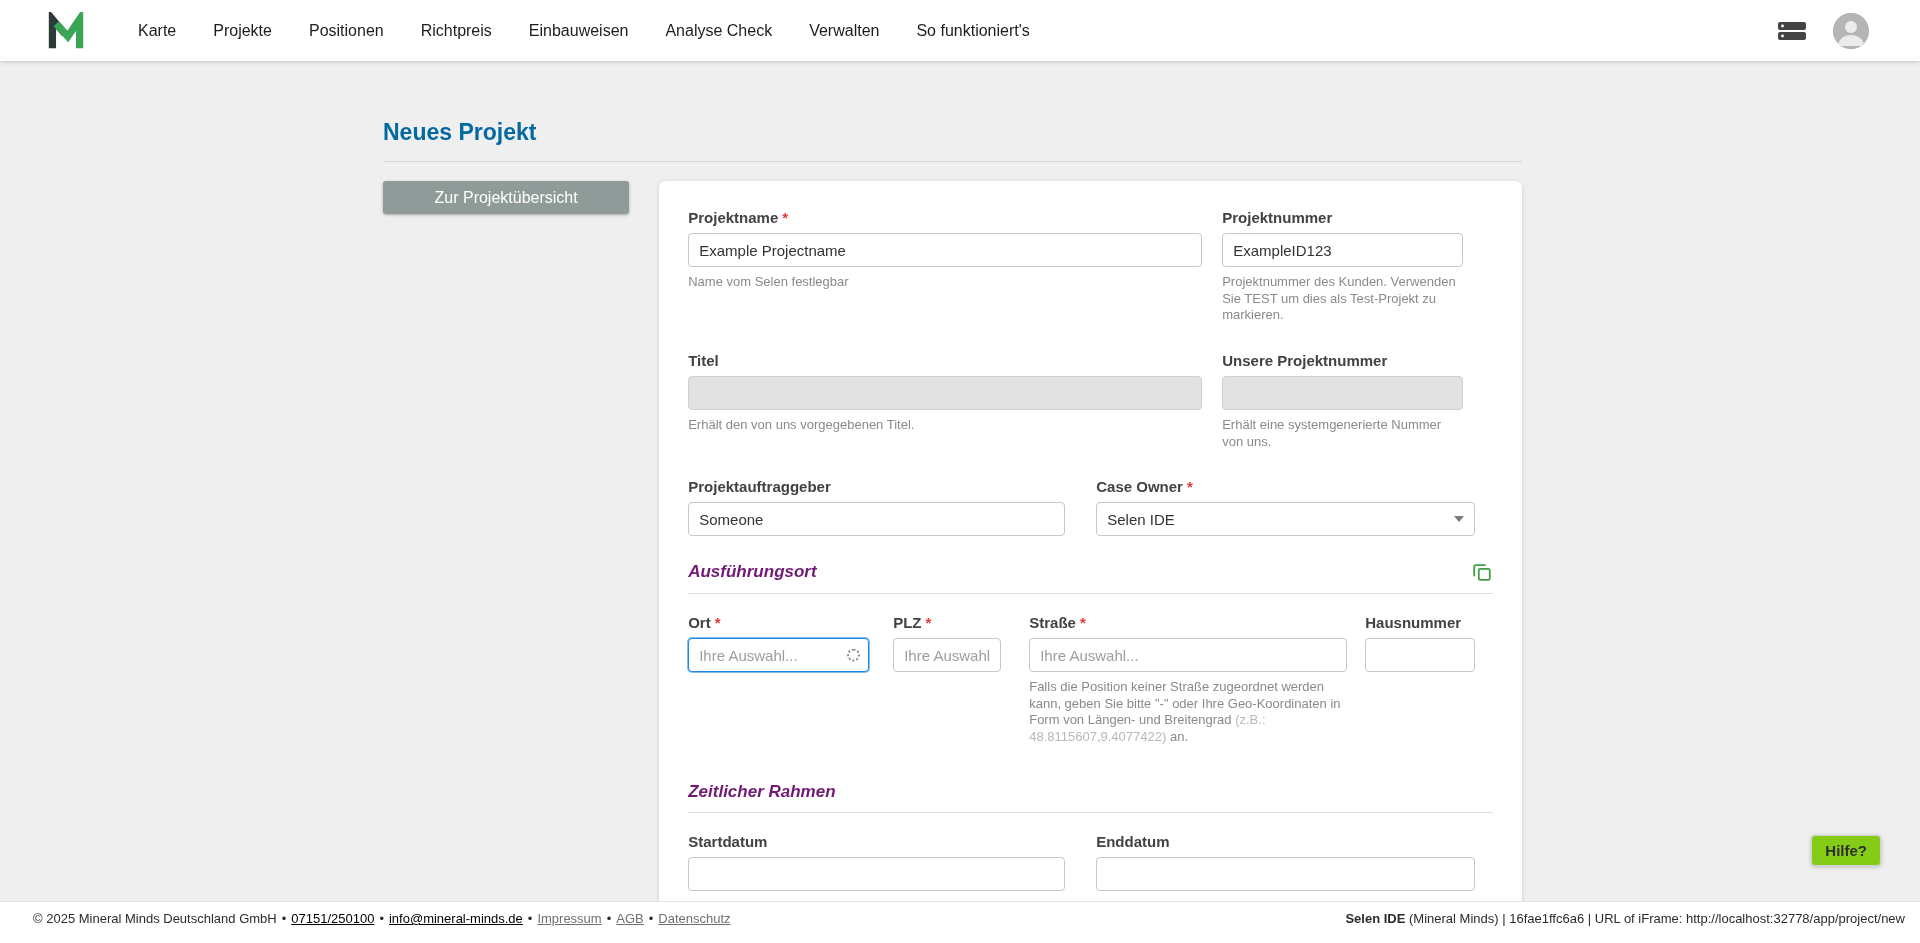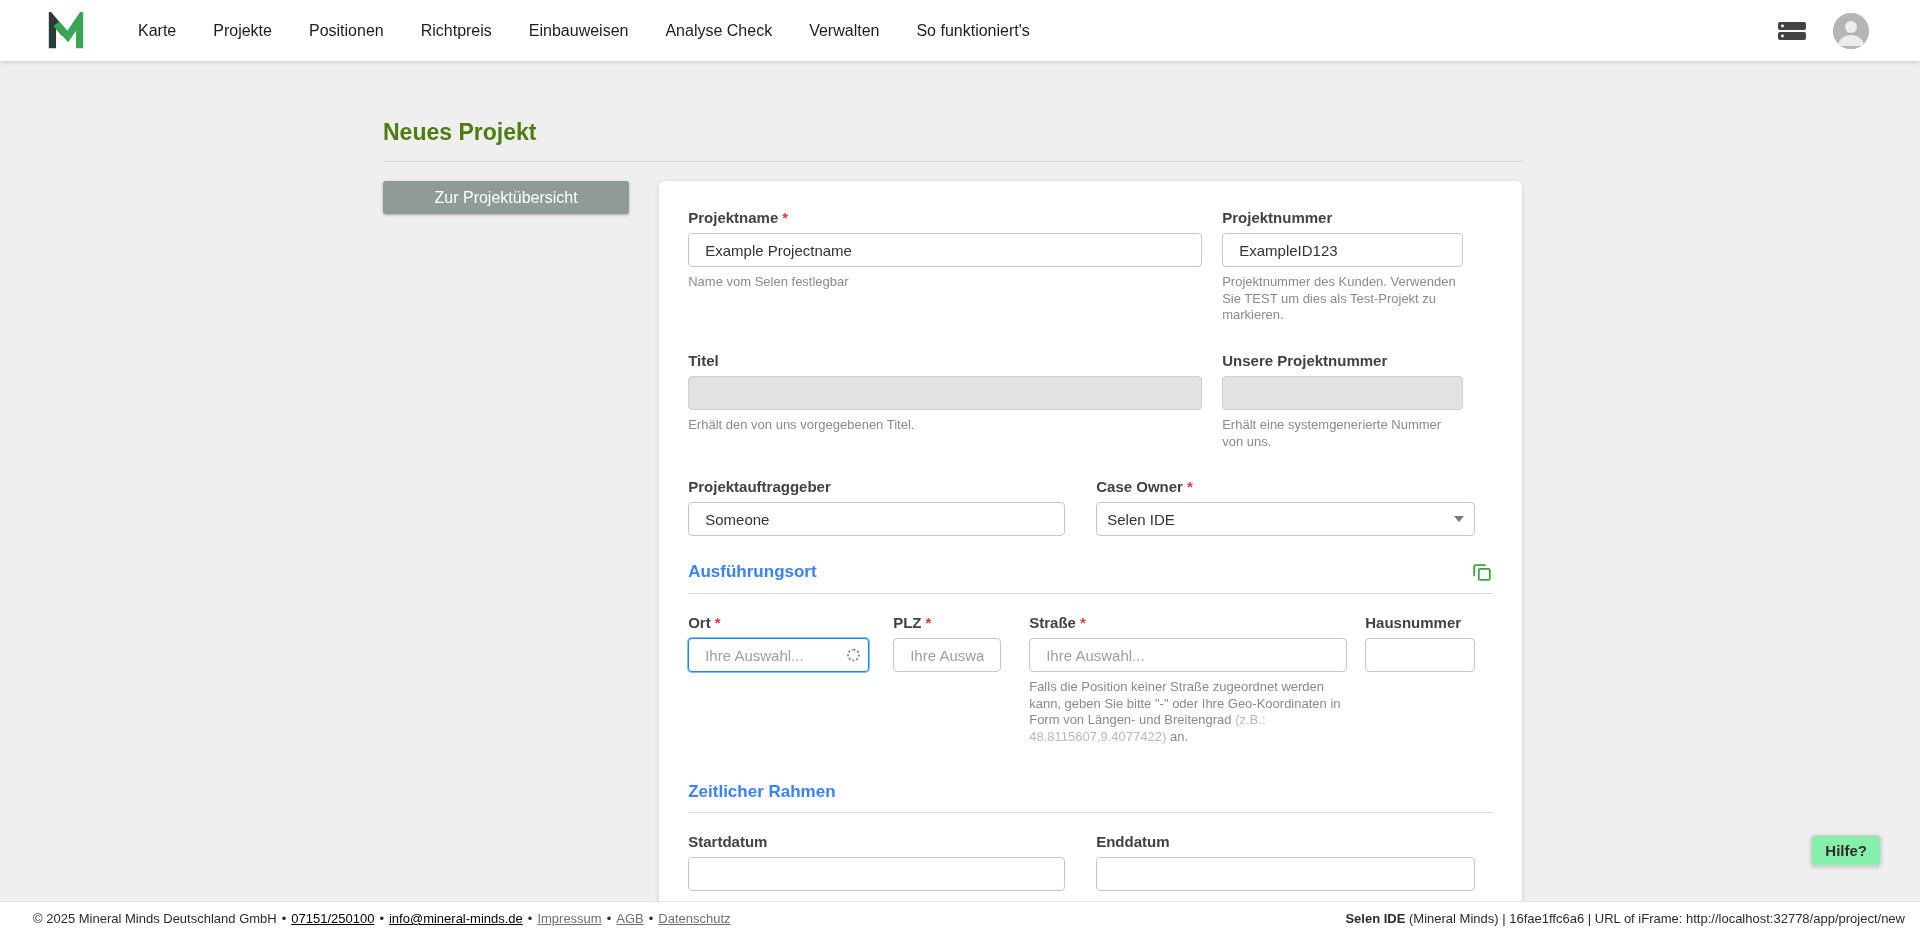--- a/index.html
+++ b/index.html
@@ -30,7 +30,7 @@
   
   .main { position: absolute; top: 61px; left: 0; right: 0; bottom: 42px; }
   .container { padding-top: 58px; margin-left: 383px; width: 1139px; }
-  .page-title { font-size: 23px; font-weight: 700; color: #4d7c0f; }
+  .page-title { font-size: 23px; font-weight: 700; color: #0369a1; }
   .title-rule { border: none; border-top: 1px solid #d7d7d7; margin-top: 15px; }
   .content-row { display: flex; align-items: flex-start; margin-top: 19px; }
 

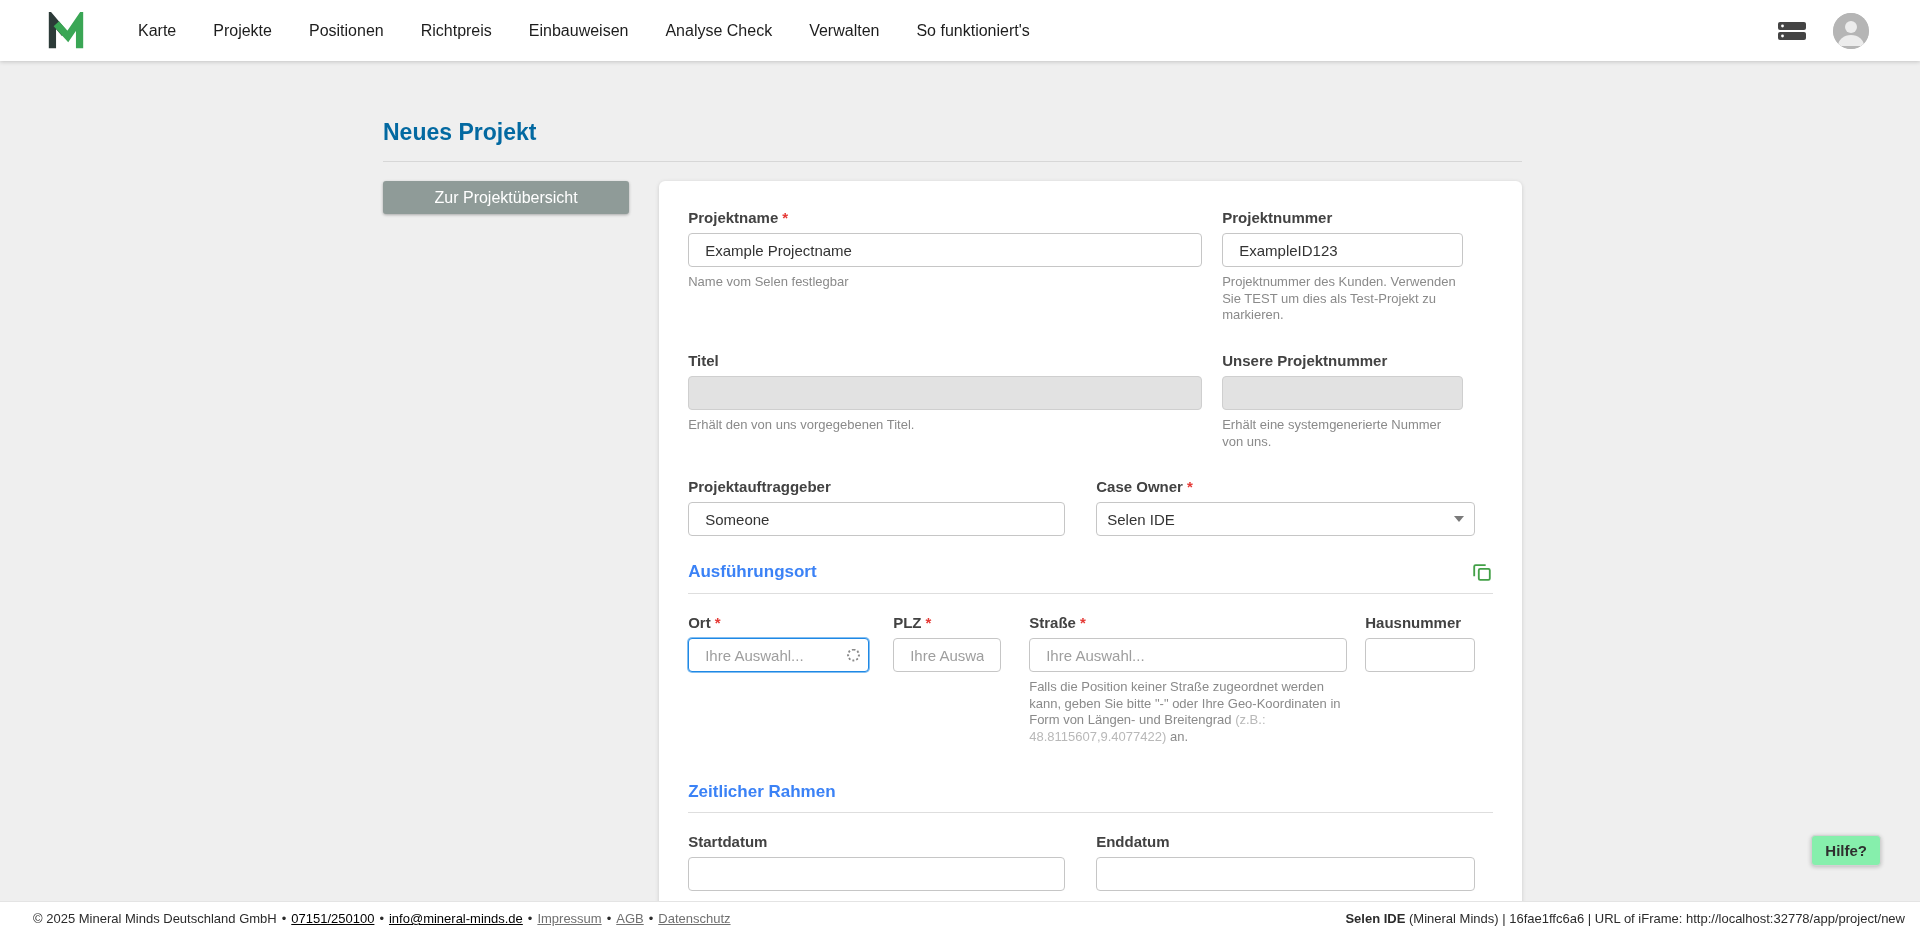--- a/index.html
+++ b/index.html
@@ -59,7 +59,7 @@
 
   .text-input {
     width: 100%; height: 34px; border: 1px solid #c6c6c6; border-radius: 4px;
-    padding: 0 16px; font-family: "Liberation Sans", sans-serif; font-size: 15px; color: #333;
+    padding: 0 10px; font-family: "Liberation Sans", sans-serif; font-size: 15px; color: #333;
     background: #fff; outline: none;
   }
   .text-input::placeholder { color: #9e9e9e; }

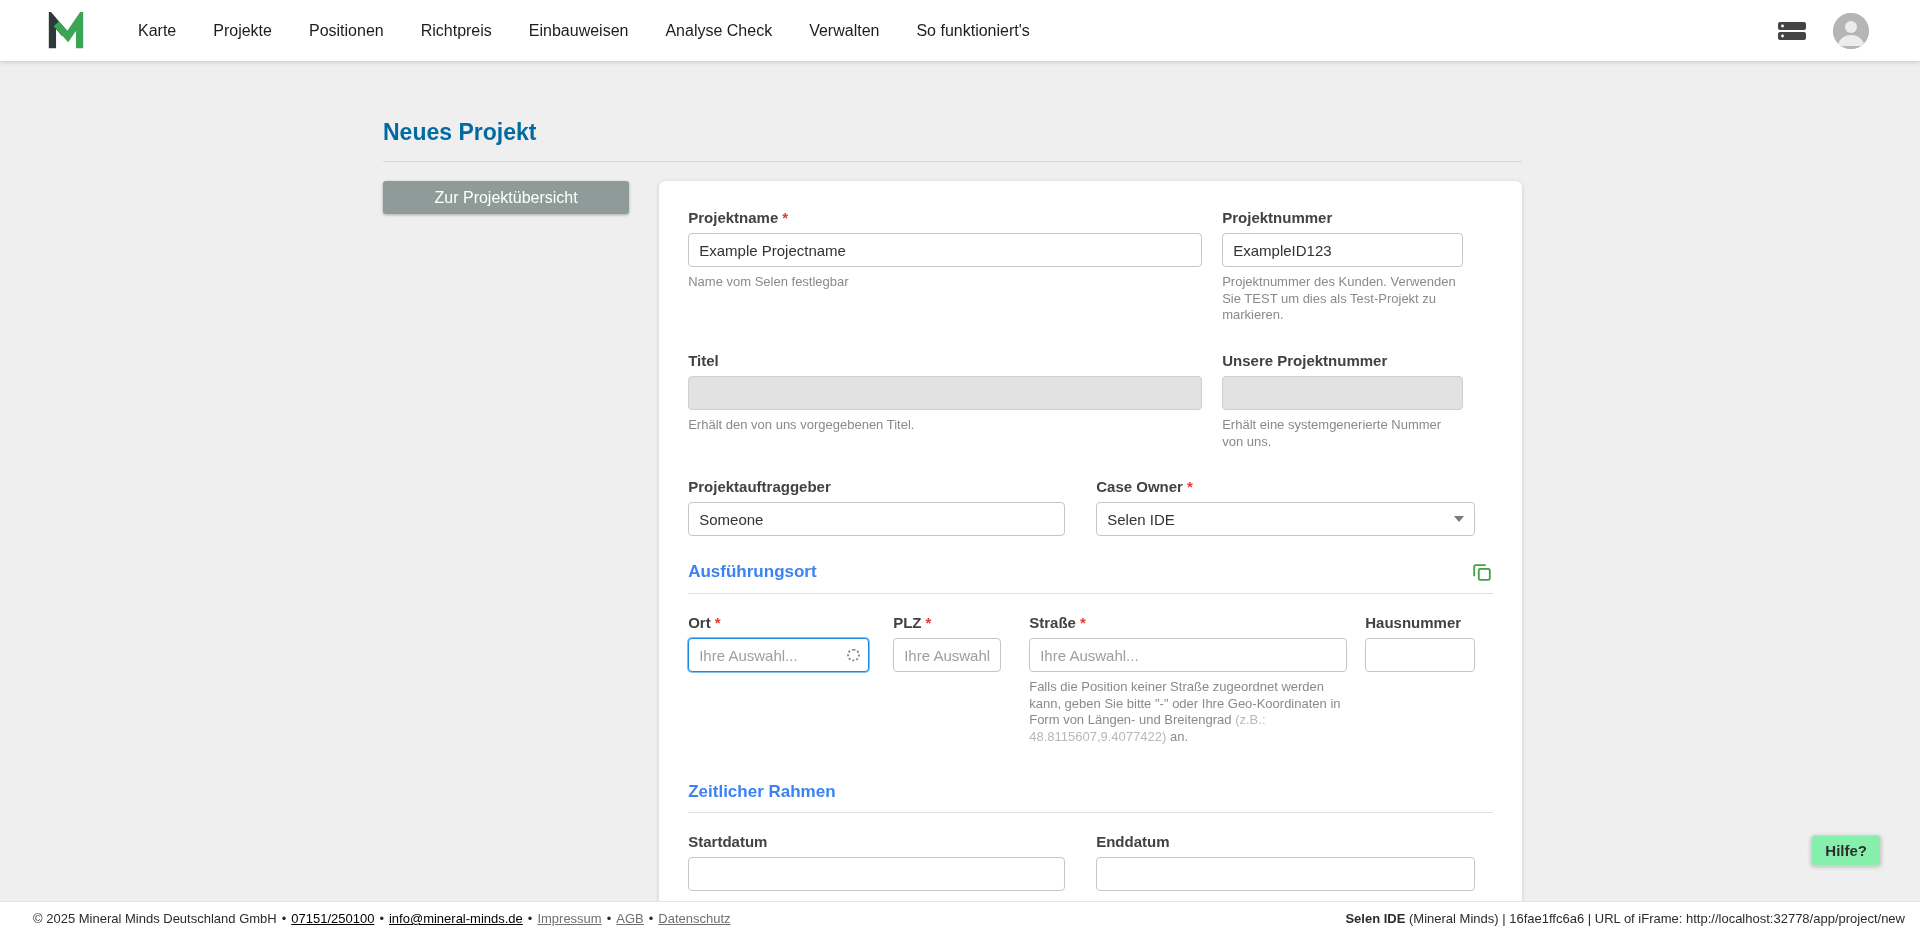--- a/index.html
+++ b/index.html
@@ -84,7 +84,7 @@
   }
 
   .section-head { display: flex; align-items: center; justify-content: space-between; margin-top: 8px; }
-  .section-title { font-size: 17px; font-weight: 700; color: #3b82f6; }
+  .section-title { font-size: 17px; font-weight: 700; color: #701a75; font-style: italic; }
   .section-rule { border: none; border-top: 1px solid #dedede; margin: 10px 0 20px 0; }
 
   .fields-row { display: flex; align-items: flex-start; }

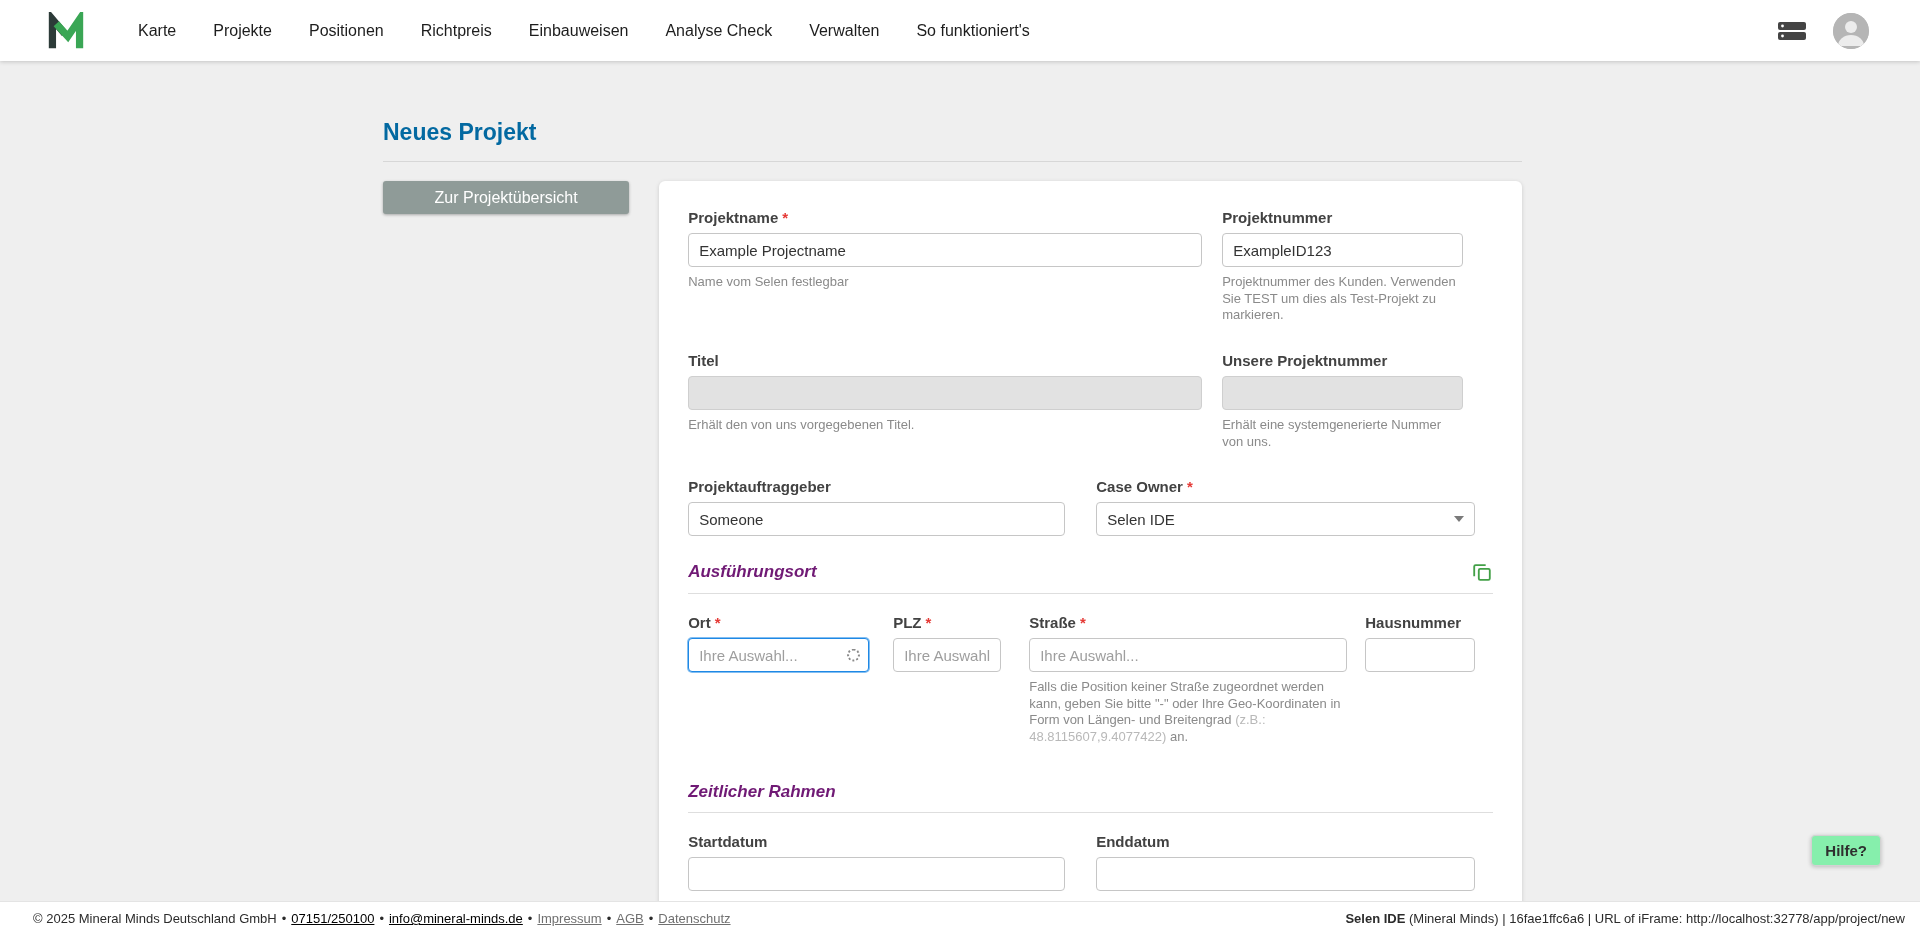--- a/index.html
+++ b/index.html
@@ -106,7 +106,7 @@
 
   
   .help-button {
-    position: fixed; right: 39px; bottom: 77px; background: #86efac;
+    position: fixed; right: 39px; bottom: 77px; background: #84cc16;
     border: 1px solid #d2d2d2; border-radius: 4px; padding: 6px 13px;
     font-size: 15px; font-weight: 700; color: #2f2f2f;
     box-shadow: 0 1px 4px rgba(0,0,0,.22); cursor: pointer; z-index: 30;

